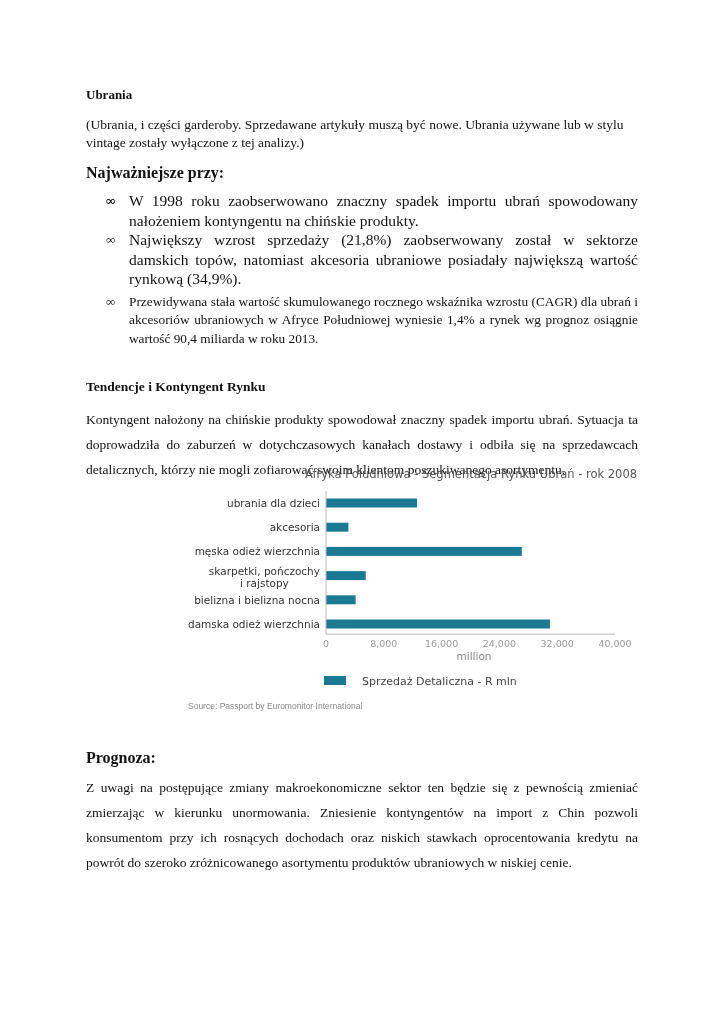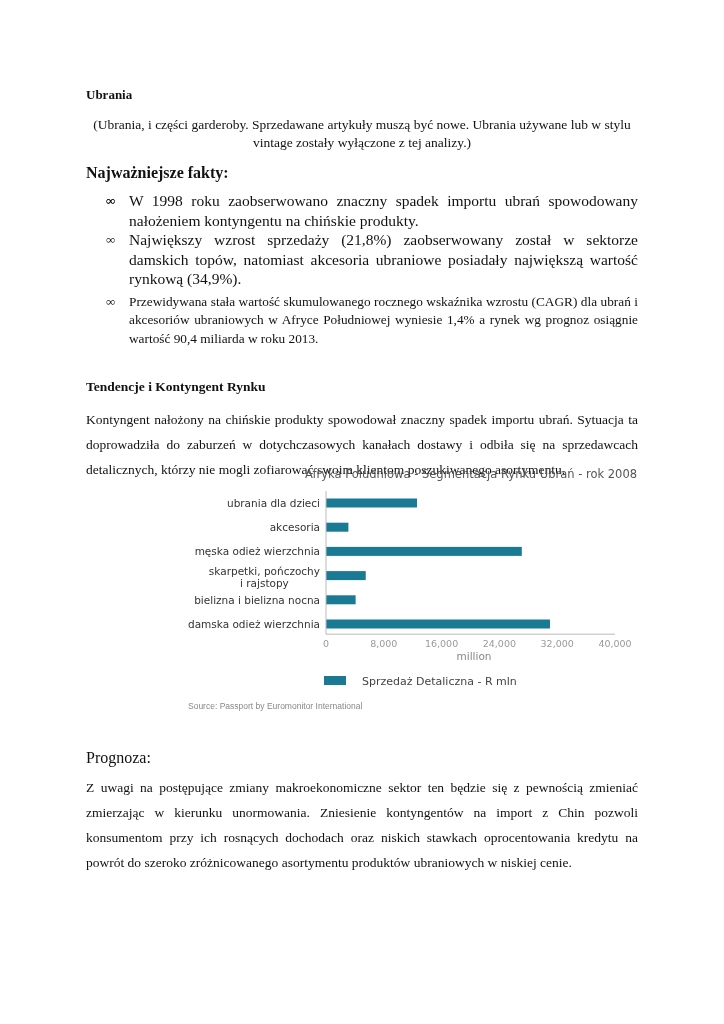--- a/index.html
+++ b/index.html
@@ -8,7 +8,7 @@
   .page { position: absolute; left: 86px; top: 0; width: 552px; }
   .title { position: absolute; top: 87px; left: 0; width: 552px; 
            font-weight: bold; font-size: 13px; }
-  .subtitle { position: absolute; top: 116px; left: 0; width: 552px; text-align: center;
+  .subtitle { position: absolute; top: 116px; left: 0; width: 552px; 
               font-size: 13.5px; line-height: 18px; }
   .h-facts { position: absolute; top: 164px; left: 0; font-weight: bold; font-size: 16px; }
   .facts { position: absolute; top: 191px; left: 0; width: 552px; margin: 0; padding: 0; list-style: none; }

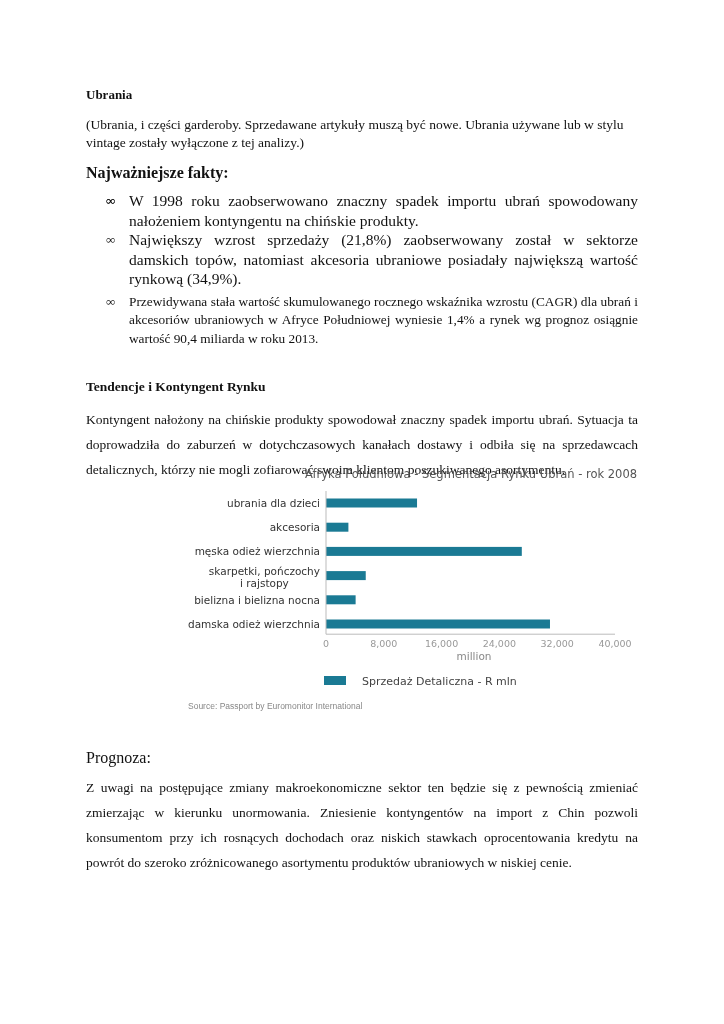--- a/index.html
+++ b/index.html
@@ -33,7 +33,7 @@
   <div class="title">Ubrania</div>
   <div class="subtitle">(Ubrania, i części garderoby. Sprzedawane artykuły muszą być nowe. Ubrania używane lub w stylu vintage zostały wyłączone z tej analizy.)</div>
 
-  <div class="h-facts">Najważniejsze fakty:</div>
+  <div class="h-facts">Najważniejsze przy:</div>
   <ul class="facts">
     <li class="big">
       <span class="bullet">∞</span>

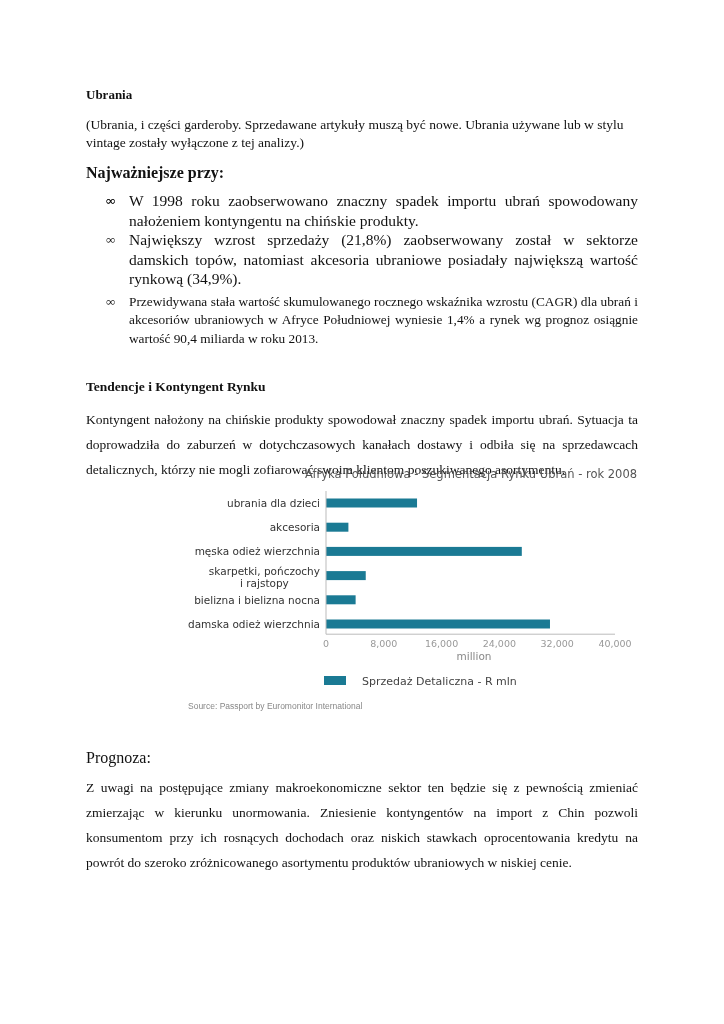--- a/index.html
+++ b/index.html
@@ -19,7 +19,7 @@
   .h-trend { position: absolute; top: 379px; left: 0; font-weight: bold; font-size: 13.5px; }
   .trend-p { position: absolute; top: 407px; left: 0; width: 552px; font-size: 13.5px;
              line-height: 25px; text-align: justify; text-align-last: left; }
-  .h-prog { position: absolute; top: 749px; left: 0; font-weight: normal; font-size: 16px; }
+  .h-prog { position: absolute; top: 749px; left: 0; font-weight: bold; font-size: 16px; }
   .prog-p { position: absolute; top: 775px; left: 0; width: 552px; font-size: 13.5px;
             line-height: 25px; text-align: justify; text-align-last: left; }
   .chart { position: absolute; left: 98px; top: 464px; width: 460px; height: 250px; }

